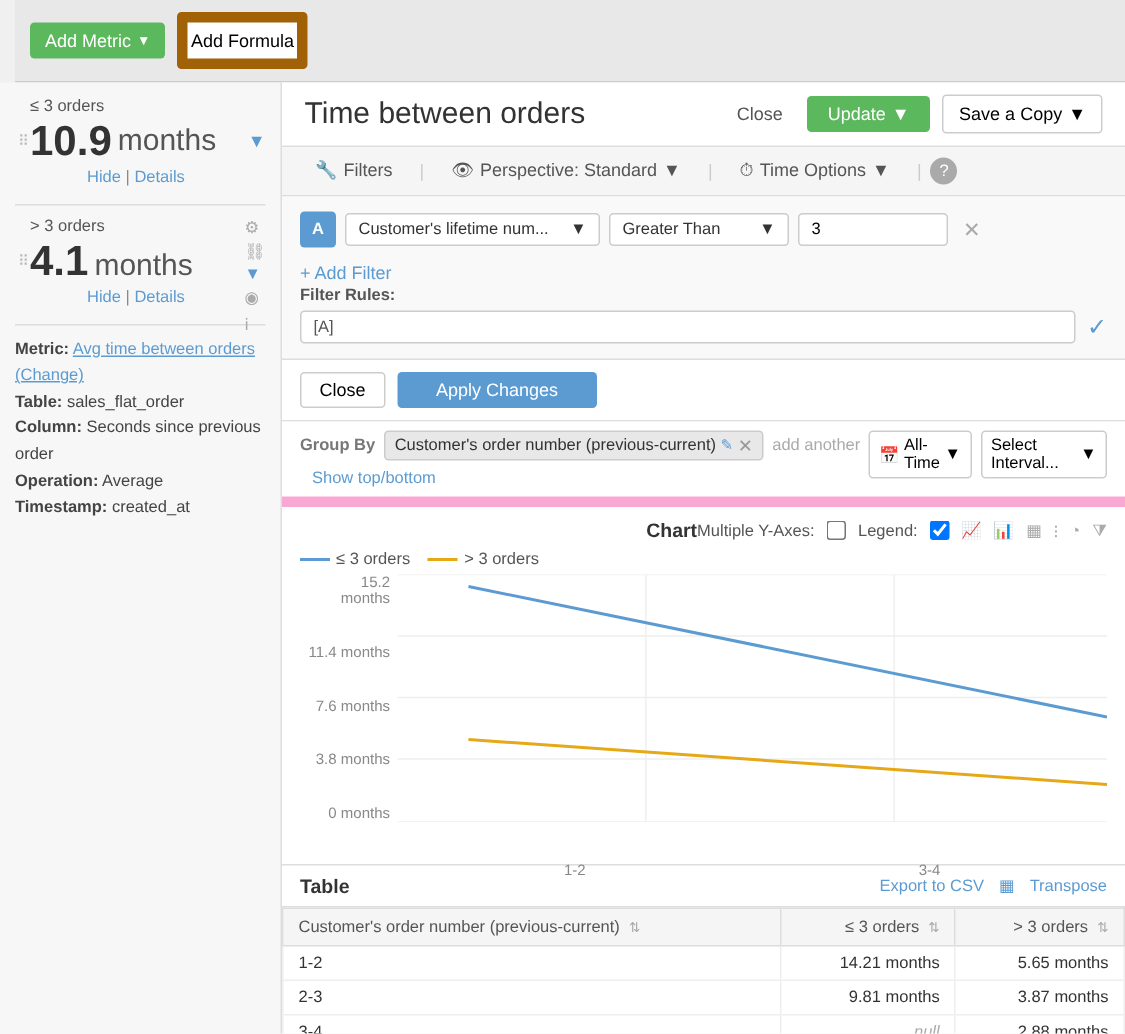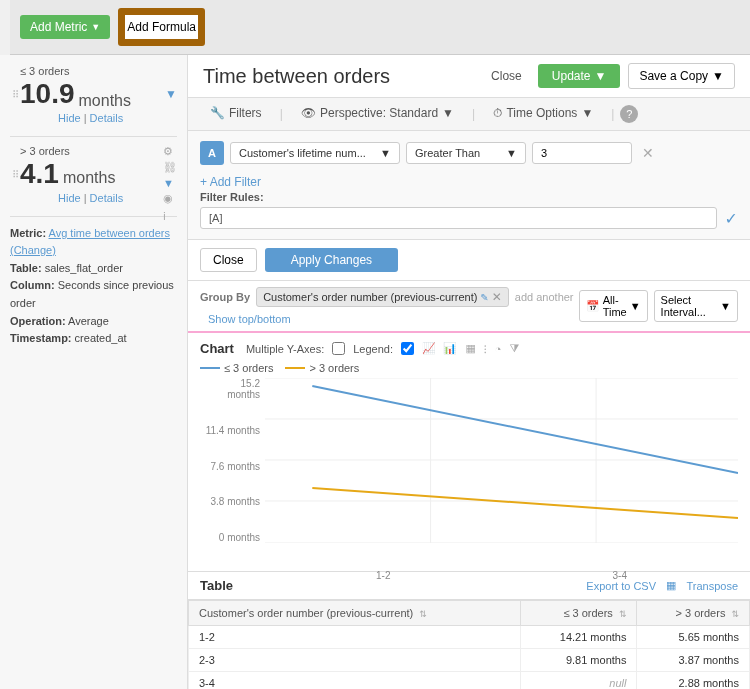--- a/index.html
+++ b/index.html
@@ -508,7 +508,7 @@
       <span class="drag-handle">⠿</span>
       <div class="metric-card">
         <div class="metric-label">≤ 3 orders</div>
-        <div style="display:flex;align-items:flex-end;gap:4px;">
+        <div style="display:flex;align-items:center;gap:4px;">
           <span class="metric-value">10.9</span>
           <span class="metric-unit">months</span>
         </div>

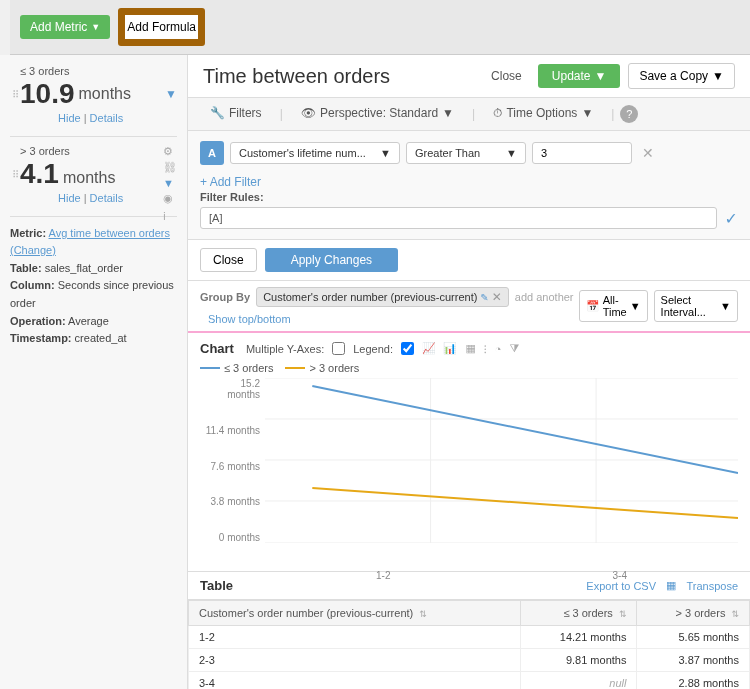--- a/index.html
+++ b/index.html
@@ -65,7 +65,7 @@
       line-height: 1.1;
     }
     .metric-unit {
-      font-size: 16px;
+      font-size: 20px;
       font-weight: normal;
       color: #555;
     }

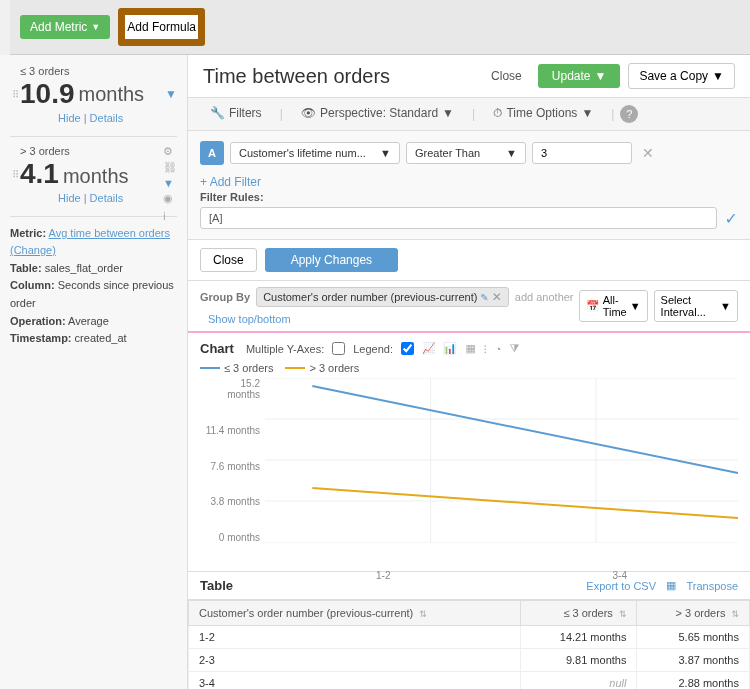--- a/index.html
+++ b/index.html
@@ -319,10 +319,10 @@
     
     .group-by-section {
       background: white;
-      border-bottom: 2px solid #f9a8d4;
+      border-bottom: 7px solid #f9a8d4;
       padding: 6px 12px;
       display: flex;
-      align-items: center;
+      align-items: flex-start;
       justify-content: space-between;
     }
     .group-by-left {

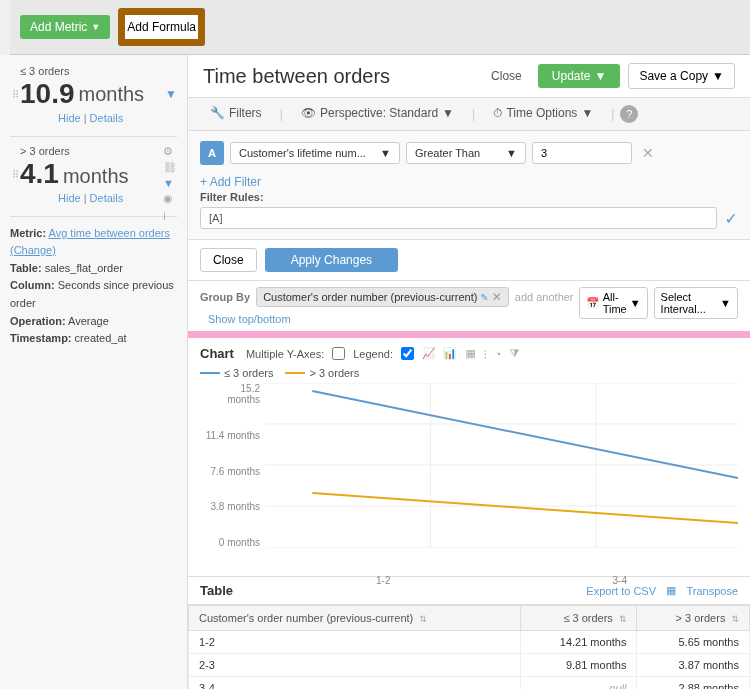--- a/index.html
+++ b/index.html
@@ -383,9 +383,8 @@
     .chart-header {
       display: flex;
       align-items: center;
-      justify-content: flex-start;
+      justify-content: flex-end;
       margin-bottom: 6px;
-      gap: 12px;
     }
     .chart-label {
       font-size: 13px;

